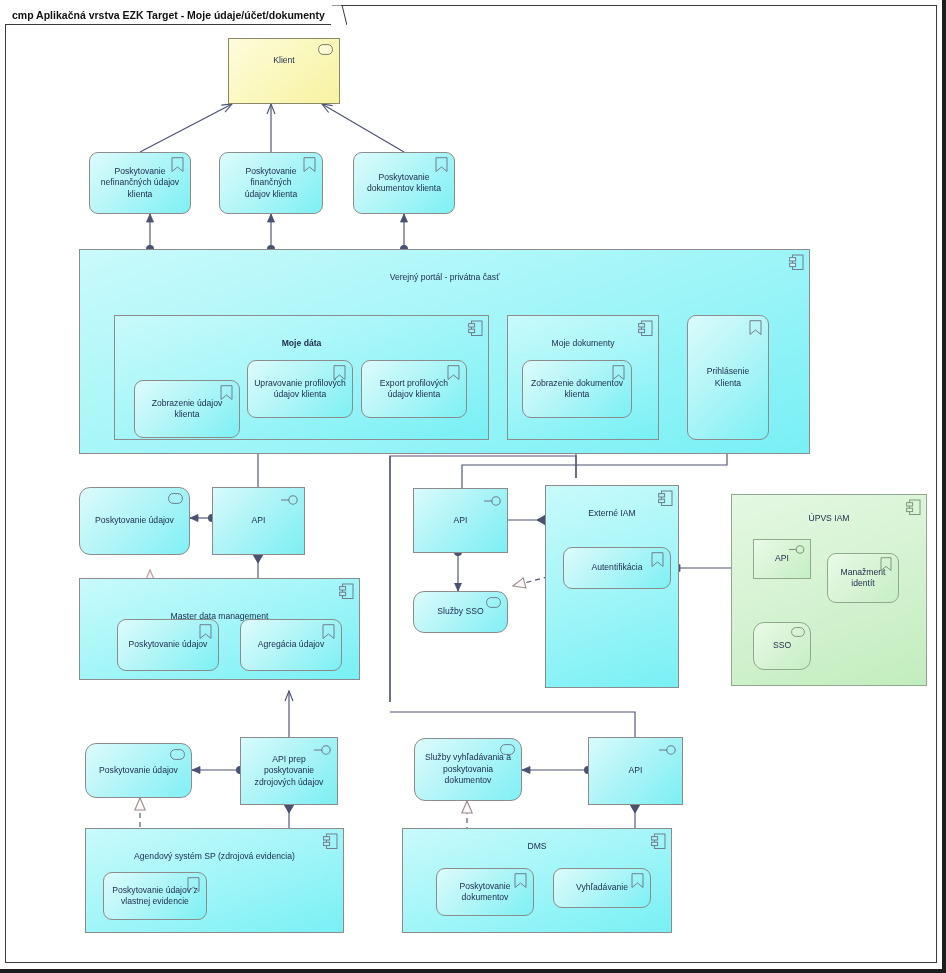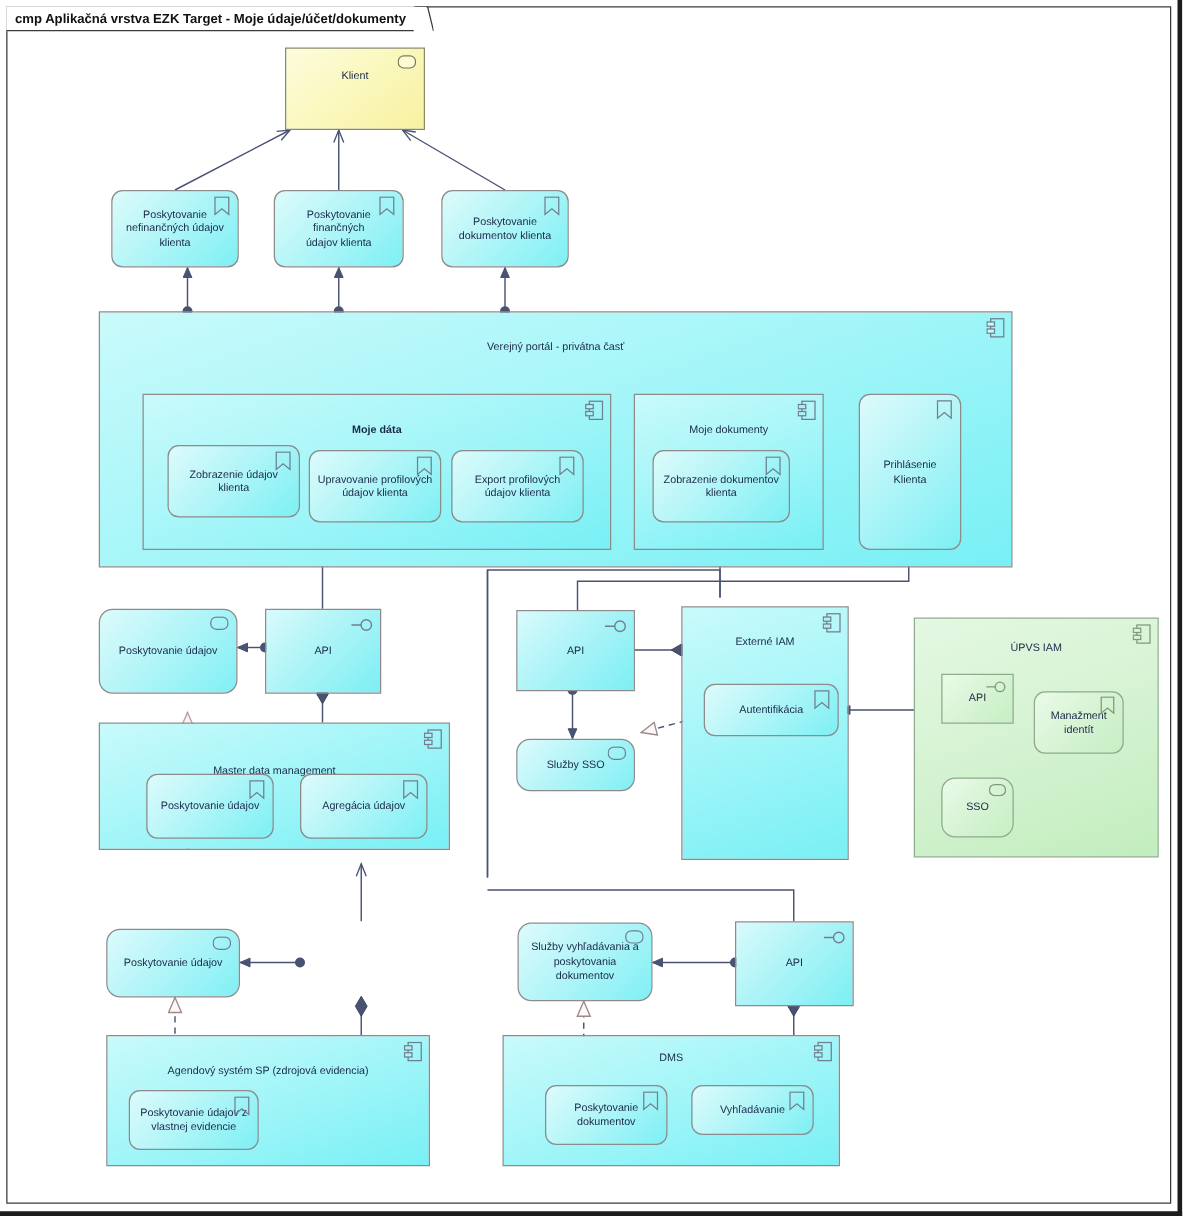--- a/index.html
+++ b/index.html
@@ -314,7 +314,7 @@
     <span class="label" style="padding-top:22px;font-weight:bold;">Moje dáta</span>
   </div>
 
-  <div class="node service" style="left:134px; top:356px; width:106px; height:58px;">
+  <div class="node service" style="left:134px; top:380px; width:106px; height:58px;">
     <span class="icon">
       <svg width="13" height="16" viewBox="0 0 13 16">
           <path d="M1,0.7 L12,0.7 L12,14.5 L6.5,10 L1,14.5 Z" fill="none" stroke="#6f7f8f" stroke-width="1"></path>

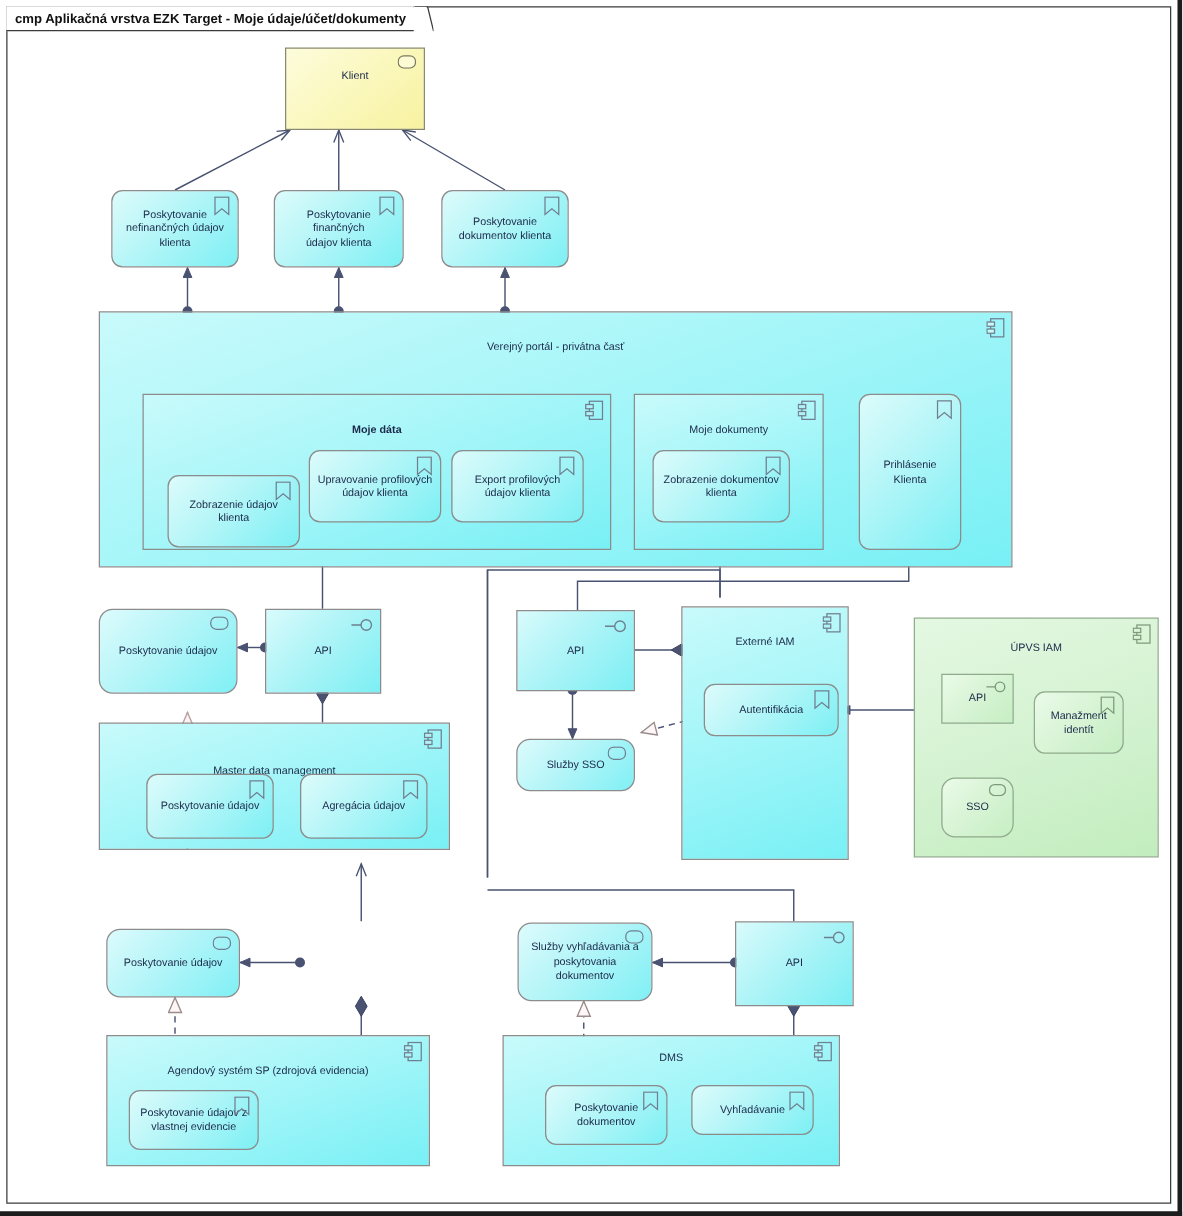--- a/index.html
+++ b/index.html
@@ -510,6 +510,17 @@
     <span class="label">Poskytovanie údajov</span>
   </div>
 
+  <div class="node iface" style="left:240px; top:737px; width:98px; height:68px;">
+    <span class="icon lolli">
+      <svg width="18" height="14" viewBox="0 0 18 14">
+          <line x1="0" y1="6" x2="8" y2="6" stroke="#6f7f8f" stroke-width="1.1"></line>
+          <circle cx="12" cy="6" r="4.2" fill="none" stroke="#6f7f8f" stroke-width="1.1"></circle>
+        </svg>
+    </span>
+    <span class="label">API prep
+poskytovanie
+zdrojových údajov</span>
+  </div>
 
   <div class="node container" style="left:85px; top:828px; width:259px; height:105px;">
     <span class="icon comp">

